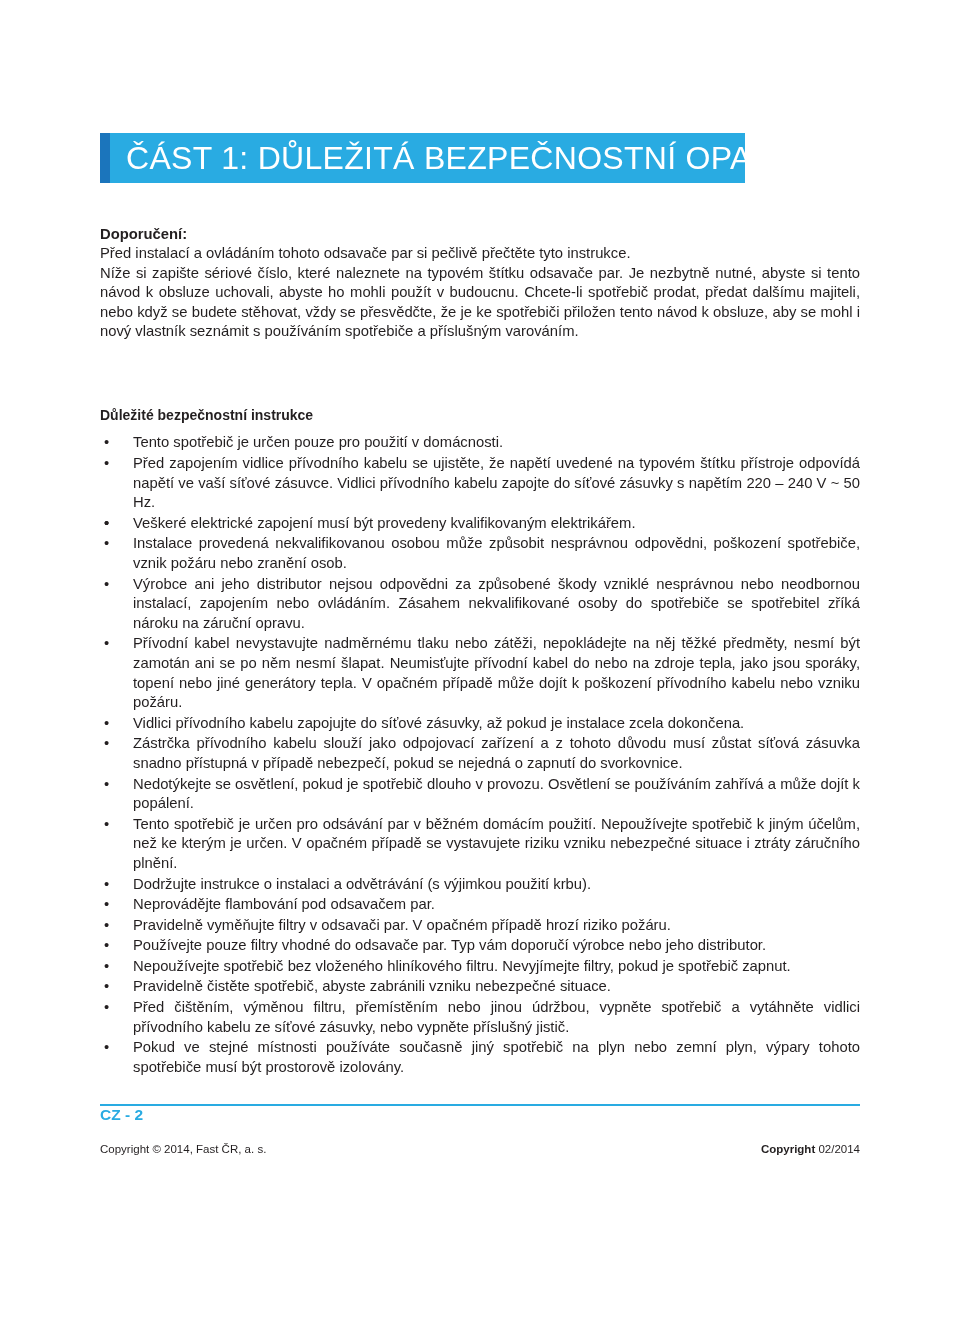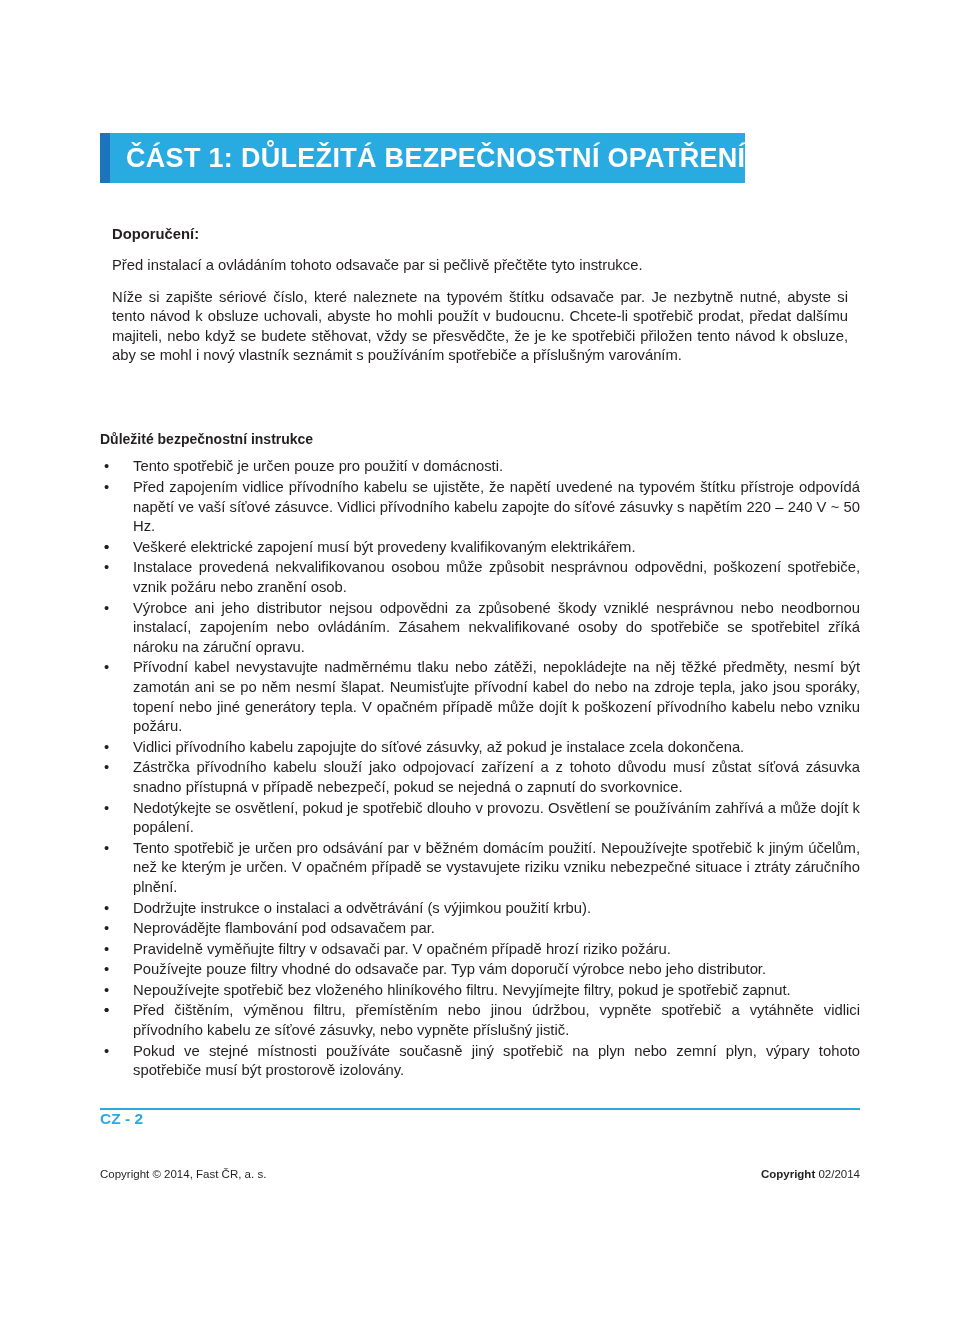--- a/index.html
+++ b/index.html
@@ -27,8 +27,8 @@
   .banner-title {
     margin: 0;
     color: #ffffff;
-    font-size: 27px;
-    font-weight: bold;
+    font-size: 32px;
+    font-weight: normal;
     letter-spacing: 0.3px;
     white-space: nowrap;
   }

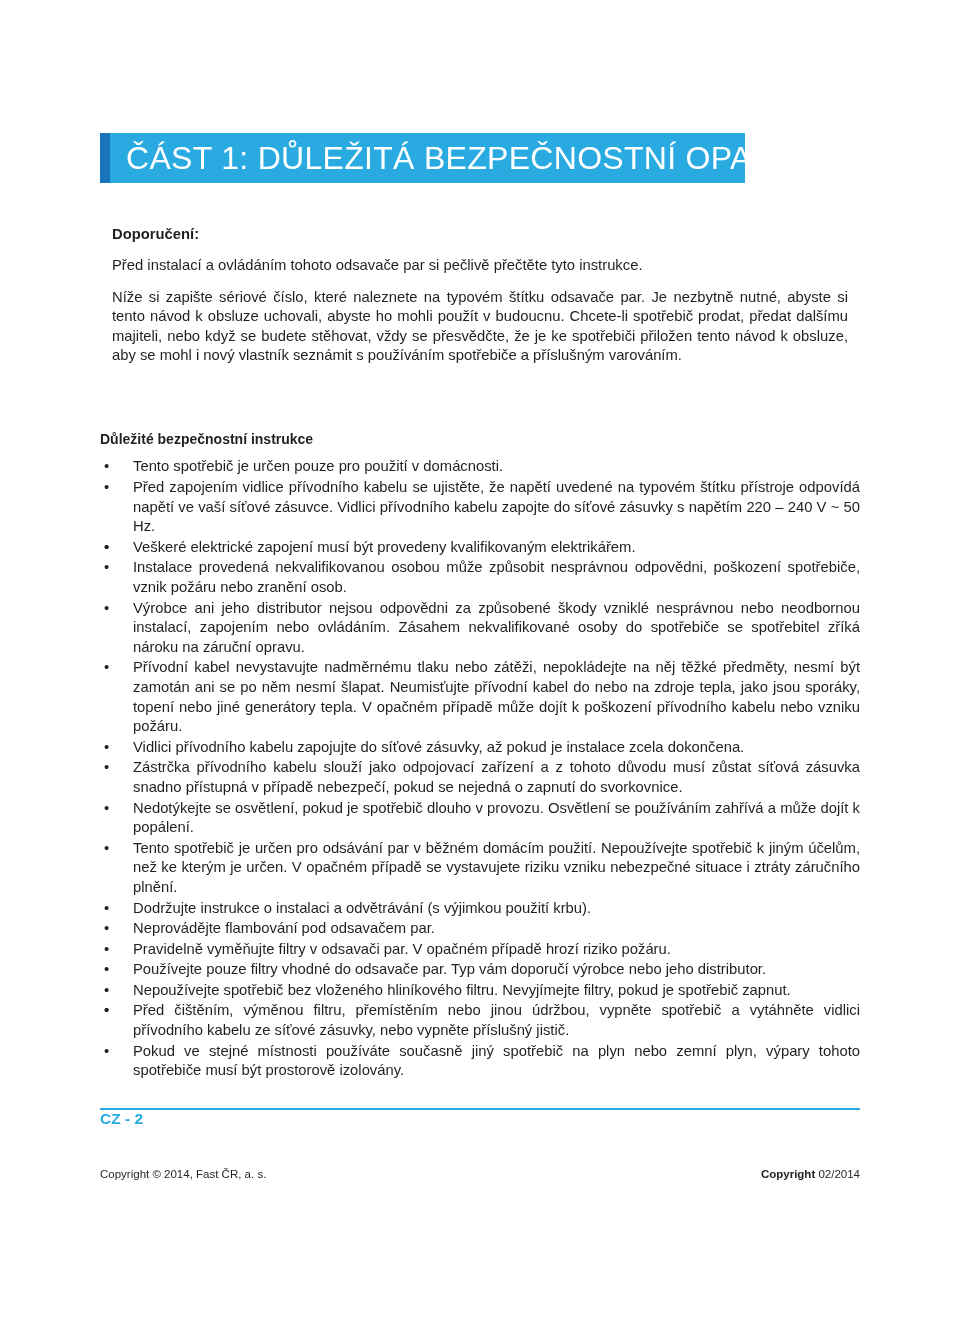--- a/index.html
+++ b/index.html
@@ -34,7 +34,7 @@
   }
 
   .recommend { margin-top: 42px; font-size: 14.8px; line-height: 19.4px; }
-  .recommend p { margin: 12px; }
+  .recommend p { margin: 0; }
   .bold { font-weight: bold; }
   .just { text-align: justify; }
 

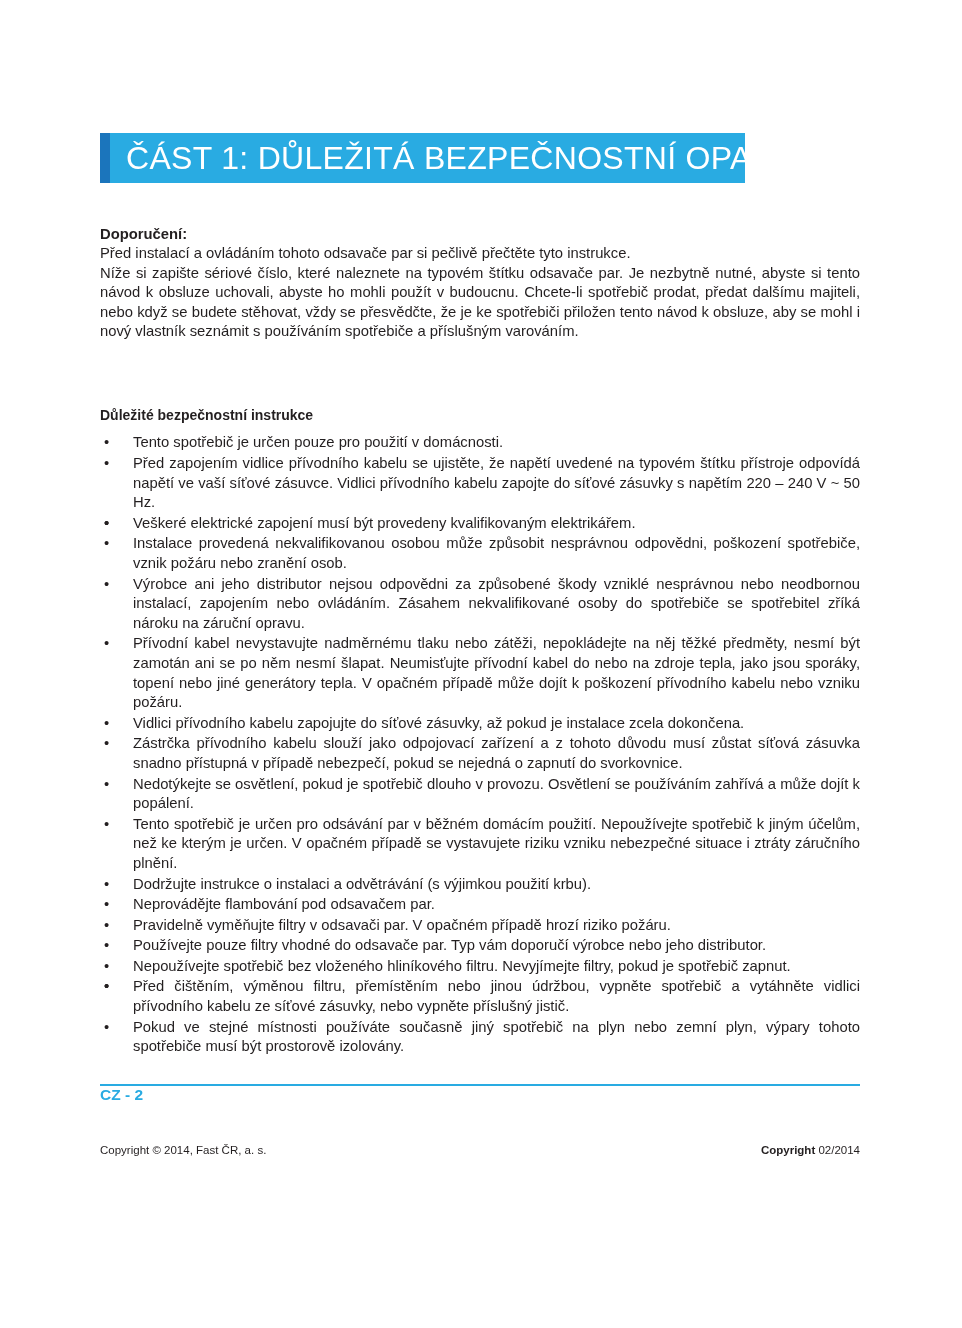--- a/index.html
+++ b/index.html
@@ -106,7 +106,7 @@
       <li class="instr-item"><span class="dot">•</span><span>Pravidelně vyměňujte filtry v odsavači par. V opačném případě hrozí riziko požáru.</span></li>
       <li class="instr-item"><span class="dot">•</span><span>Používejte pouze filtry vhodné do odsavače par. Typ vám doporučí výrobce nebo jeho distributor.</span></li>
       <li class="instr-item"><span class="dot">•</span><span>Nepoužívejte spotřebič bez vloženého hliníkového filtru. Nevyjímejte filtry, pokud je spotřebič zapnut.</span></li>
-      <li class="instr-item"><span class="dot">•</span></li>
+      <li class="instr-item"><span class="dot">•</span><span>Pravidelně čistěte spotřebič, abyste zabránili vzniku nebezpečné situace.</span></li>
       <li class="instr-item"><span class="dot">•</span><span>Před čištěním, výměnou filtru, přemístěním nebo jinou údržbou, vypněte spotřebič a vytáhněte vidlici přívodního kabelu ze síťové zásuvky, nebo vypněte příslušný jistič.</span></li>
       <li class="instr-item"><span class="dot">•</span><span>Pokud ve stejné místnosti používáte současně jiný spotřebič na plyn nebo zemní plyn, výpary tohoto spotřebiče musí být prostorově izolovány.</span></li>
     </ul>

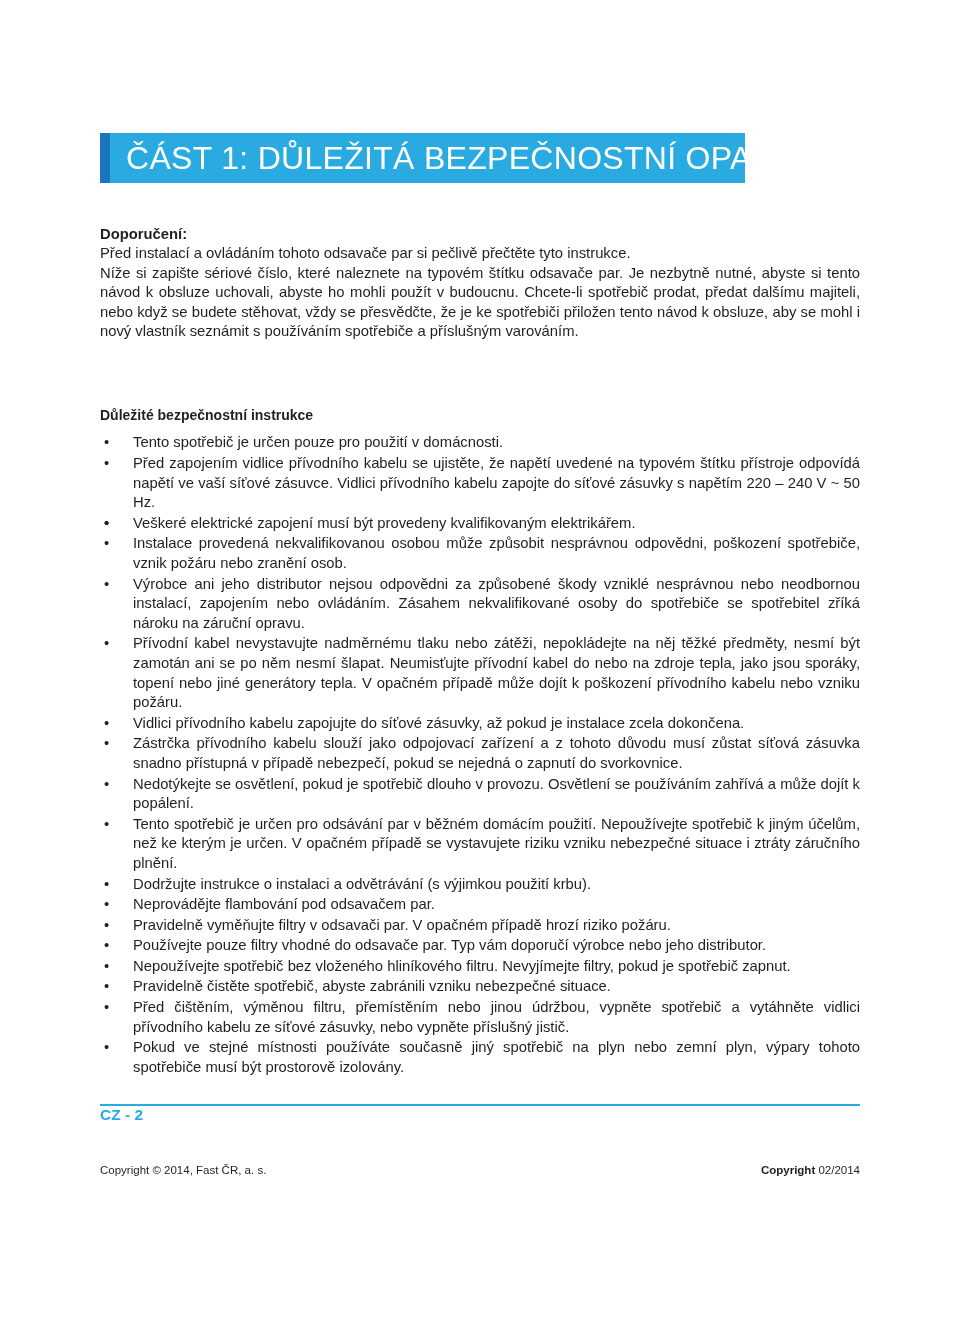--- a/index.html
+++ b/index.html
@@ -62,7 +62,7 @@
   .page-code { color: #29abe2; font-weight: bold; font-size: 15.5px; }
 
   .footer-row {
-    margin-top: 40px;
+    margin-top: 19px;
     display: flex;
     justify-content: space-between;
     align-items: baseline;

